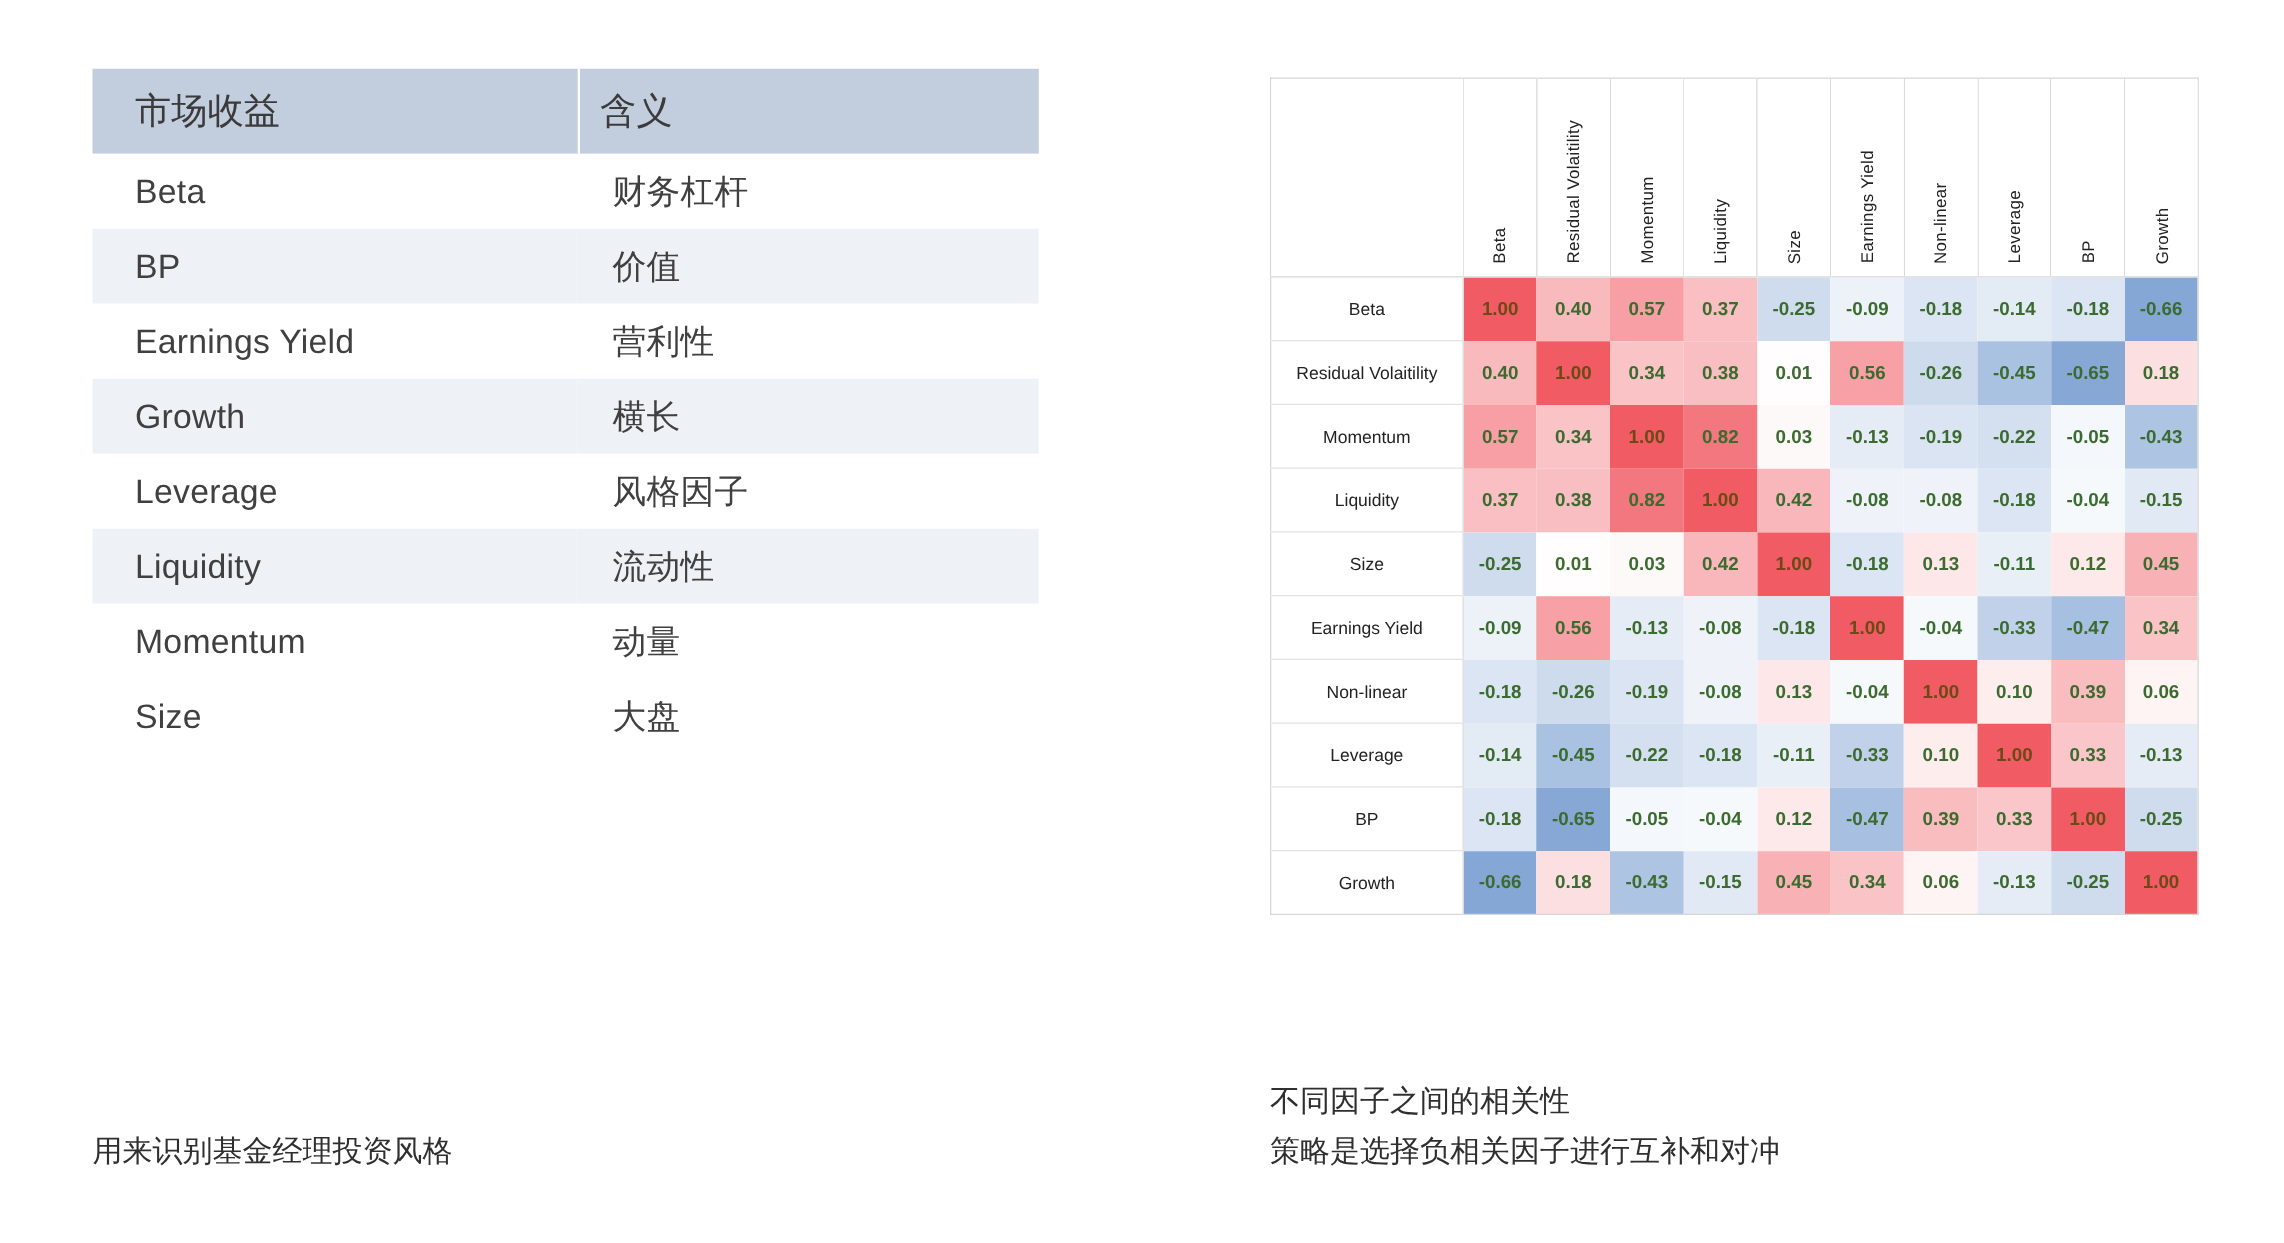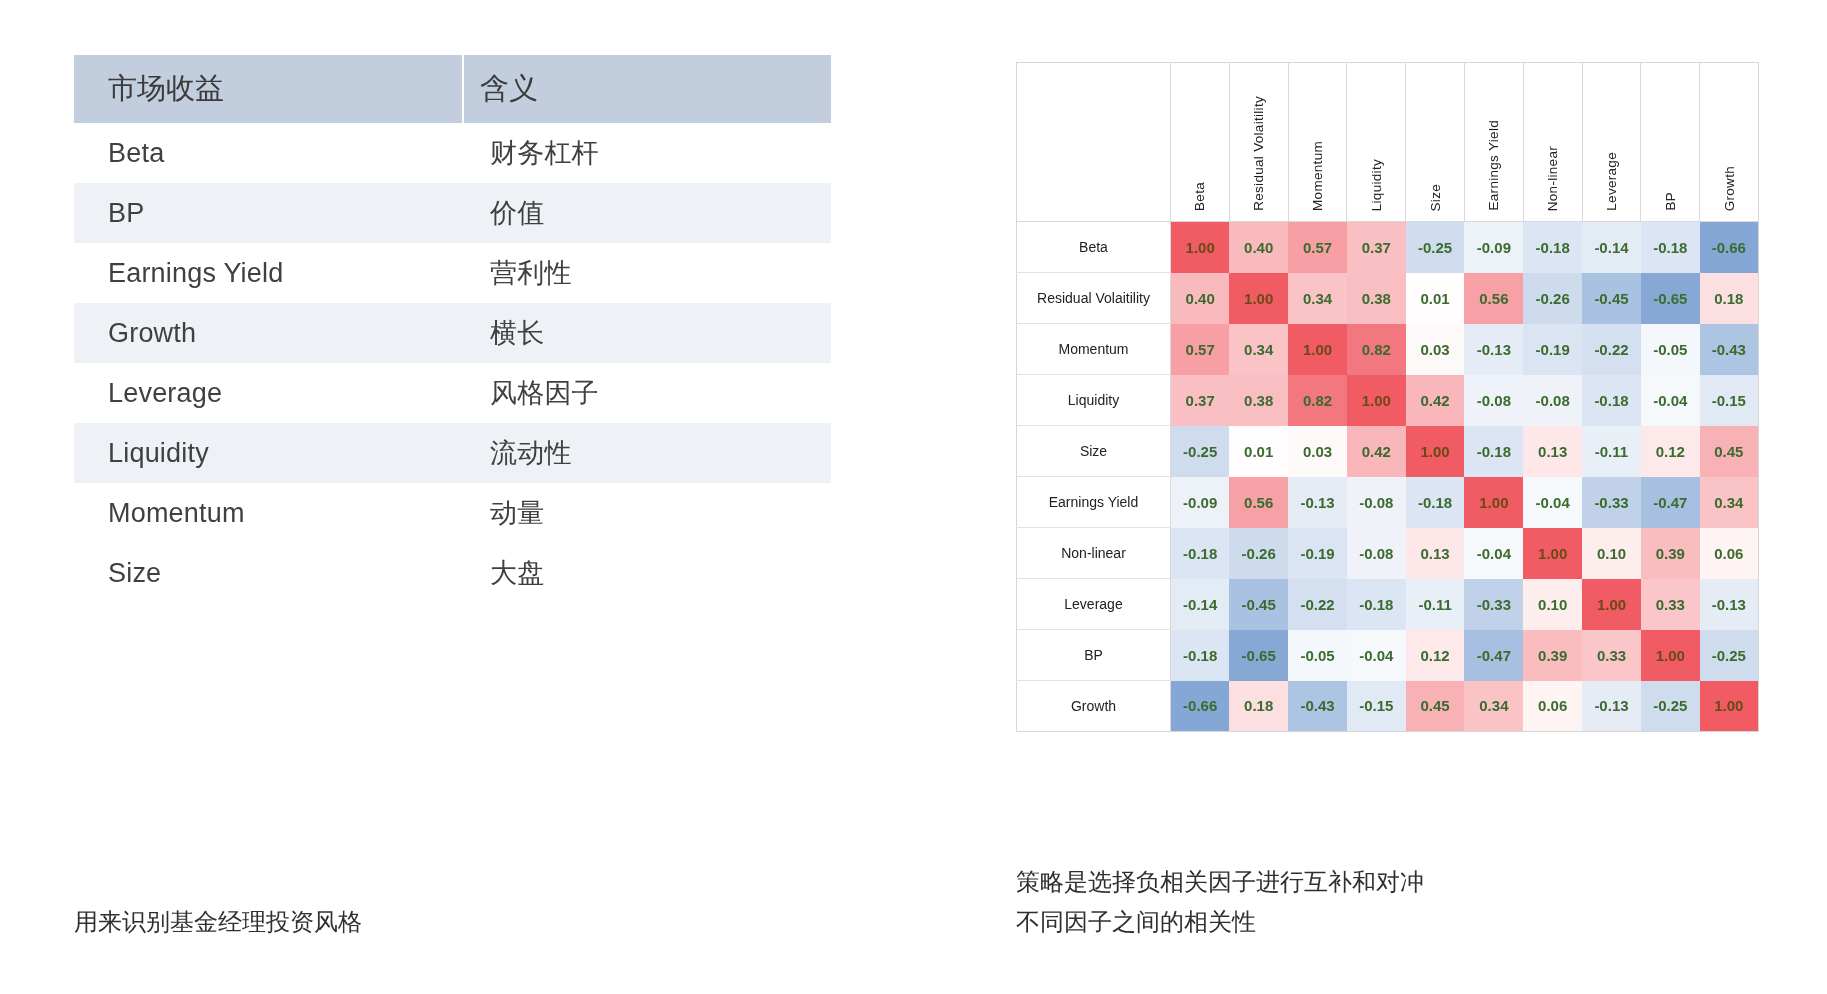--- a/index.html
+++ b/index.html
@@ -386,8 +386,8 @@
 </div>
 
 <div id="right-caption">
+  <span class="cap-line">不同因子之间的相关性</span>
   <span class="cap-line">策略是选择负相关因子进行互补和对冲</span>
-  <span class="cap-line">不同因子之间的相关性</span>
 </div>
 
 </body></html>

